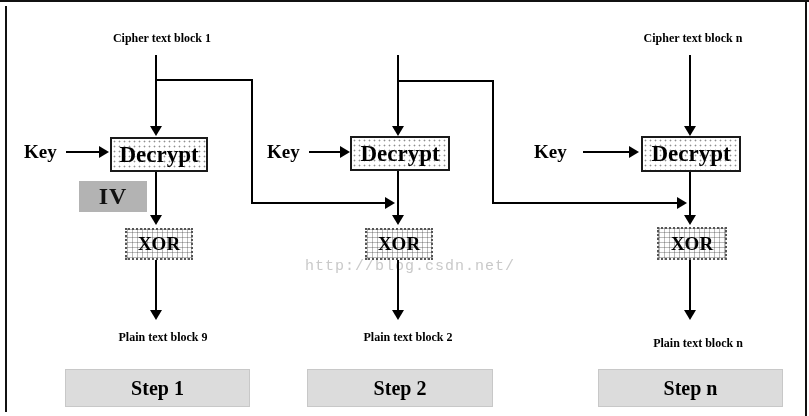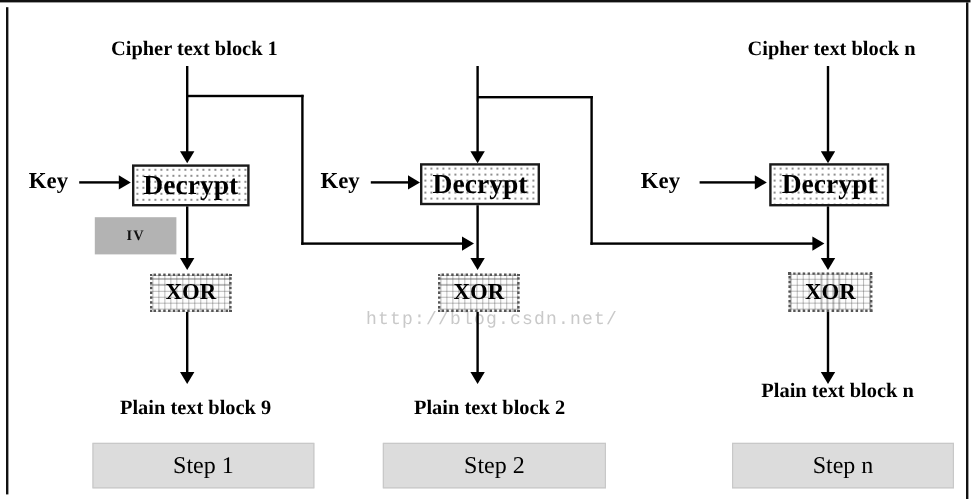--- a/index.html
+++ b/index.html
@@ -21,7 +21,7 @@
   .ah-right{position:absolute;width:0;height:0;
     border-top:6px solid transparent;border-bottom:6px solid transparent;
     border-left:10px solid var(--line);}
-  .lbl{position:absolute;font-weight:bold;font-size:17px;text-align:center;
+  .lbl{position:absolute;font-weight:bold;font-size:12px;text-align:center;
     white-space:nowrap;z-index:3;}
   .key{position:absolute;font-weight:bold;font-size:19px;z-index:3;}
   .decrypt{

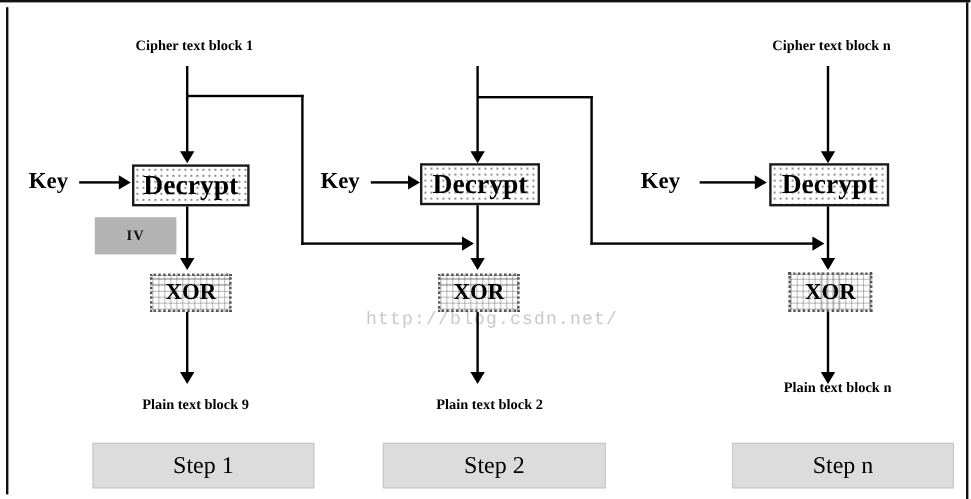--- a/index.html
+++ b/index.html
@@ -43,7 +43,7 @@
   }
   .ivbox{
     position:absolute;z-index:2;background:var(--iv-bg);color:#111;
-    font-weight:bold;font-size:12px;text-align:center;
+    font-weight:bold;font-size:24px;text-align:center;
     display:flex;align-items:center;justify-content:center;letter-spacing:1px;
   }
   .step{

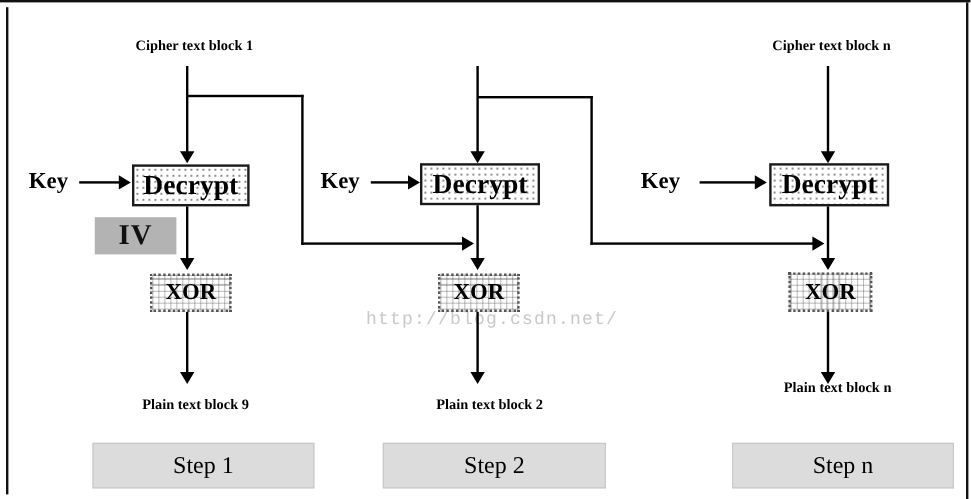--- a/index.html
+++ b/index.html
@@ -147,7 +147,7 @@
   <div class="vline conn" style="left:689px;top:260px;height:51px;"></div>
   <div class="ah-down conn" style="left:684px;top:310px;"></div>
 
-  <div class="lbl" style="left:598px;top:316px;width:200px;">Plain text block n</div>
+  <div class="lbl" style="left:598px;top:336px;width:200px;">Plain text block n</div>
 
   <div class="step" style="left:598px;top:369px;width:185px;height:38px;text-align:center;">Step n</div>
 

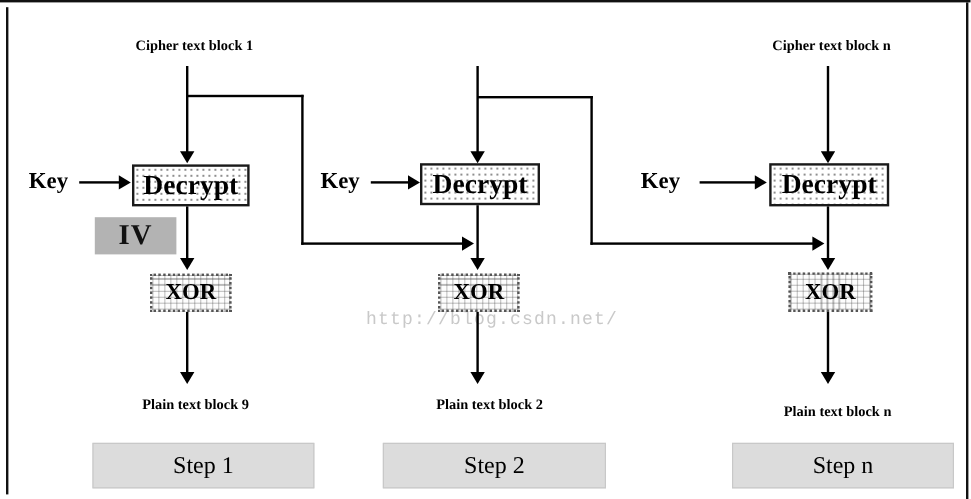--- a/index.html
+++ b/index.html
@@ -49,8 +49,8 @@
   .step{
     position:absolute;z-index:2;background:var(--step-bg);
     border:1px solid #c8c8c8;box-sizing:border-box;
-    font-weight:normal;font-size:20px;text-align:center;
-    display:flex;align-items:center;justify-content:center;margin-left:12px;
+    font-weight:bold;font-size:20px;text-align:center;
+    display:flex;align-items:center;justify-content:center;
   }
   .watermark{
     position:absolute;z-index:1;color:var(--watermark);

